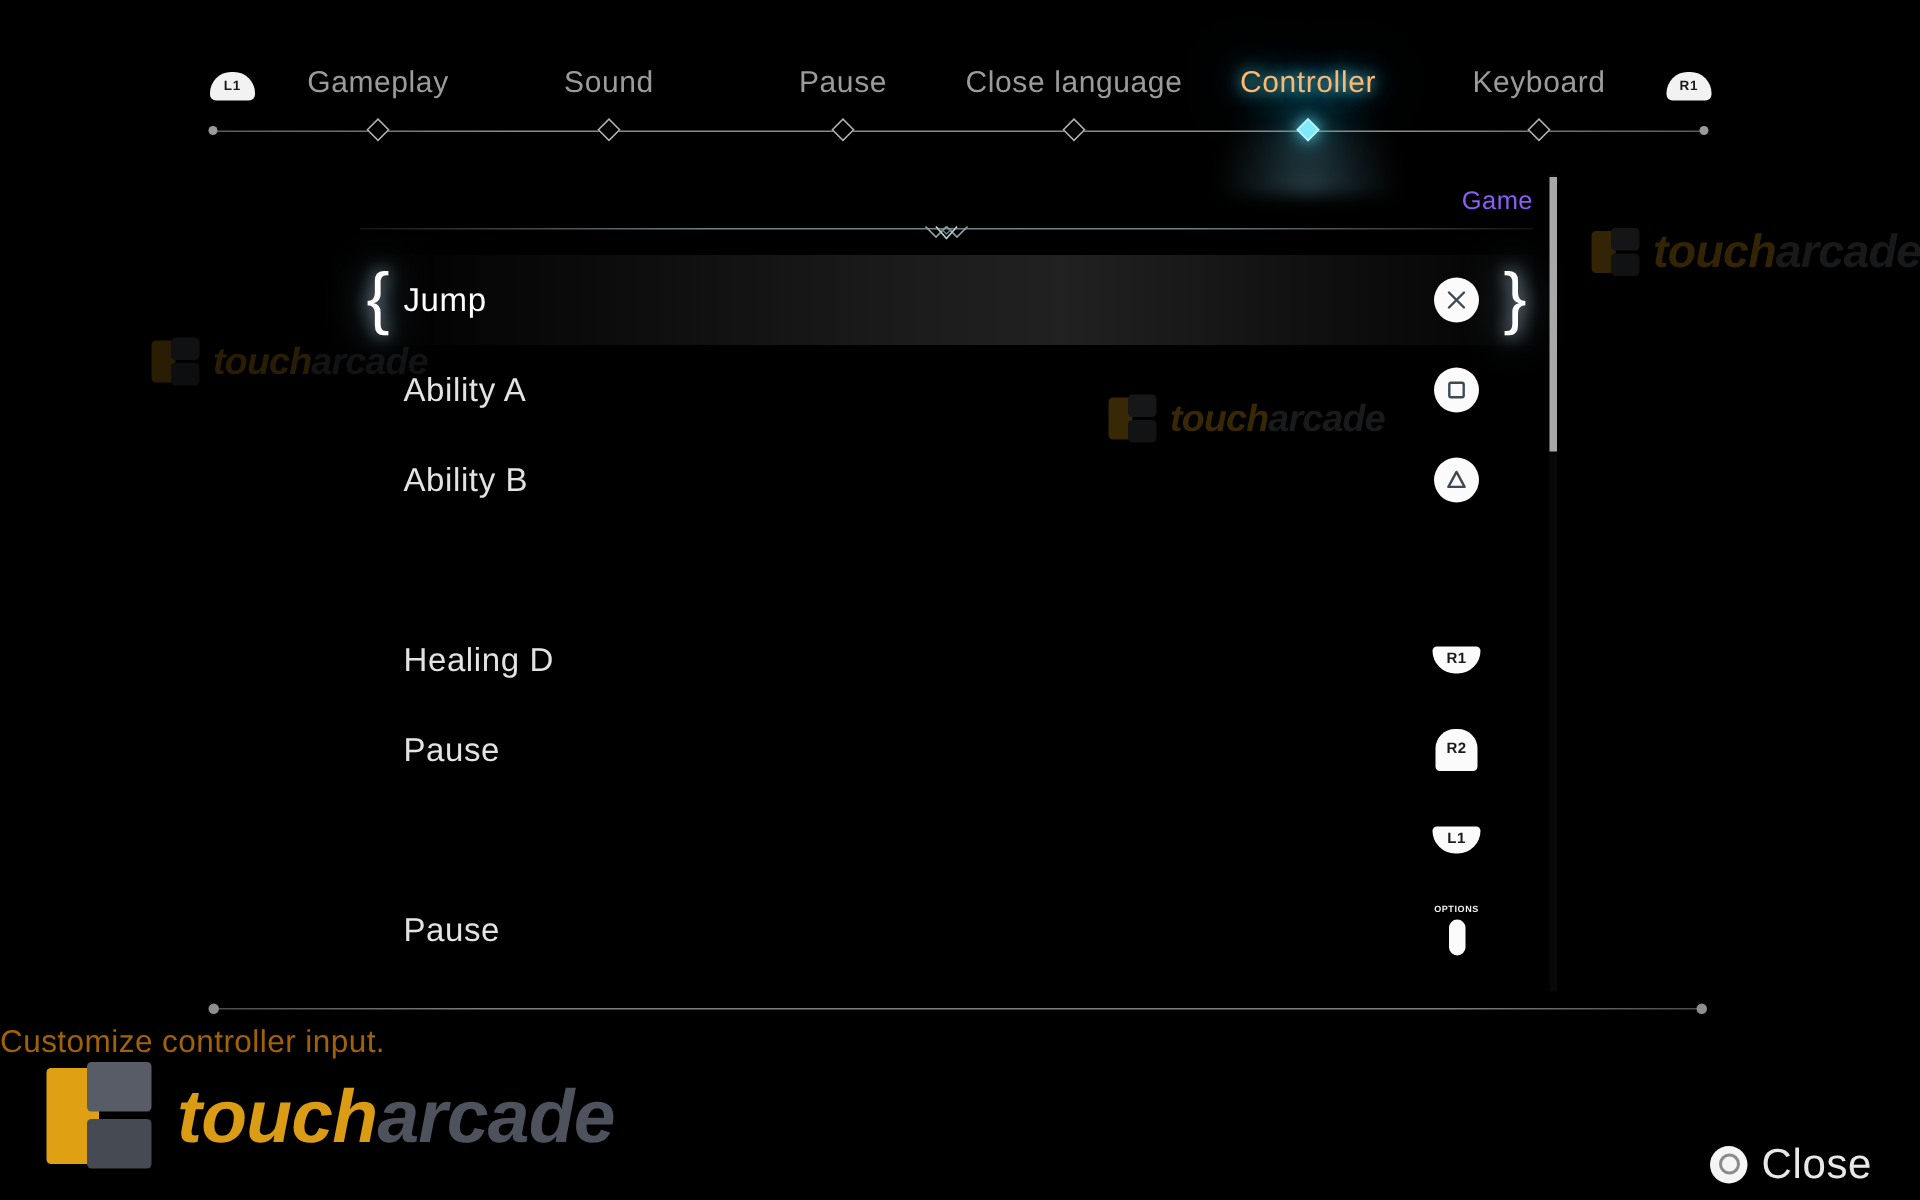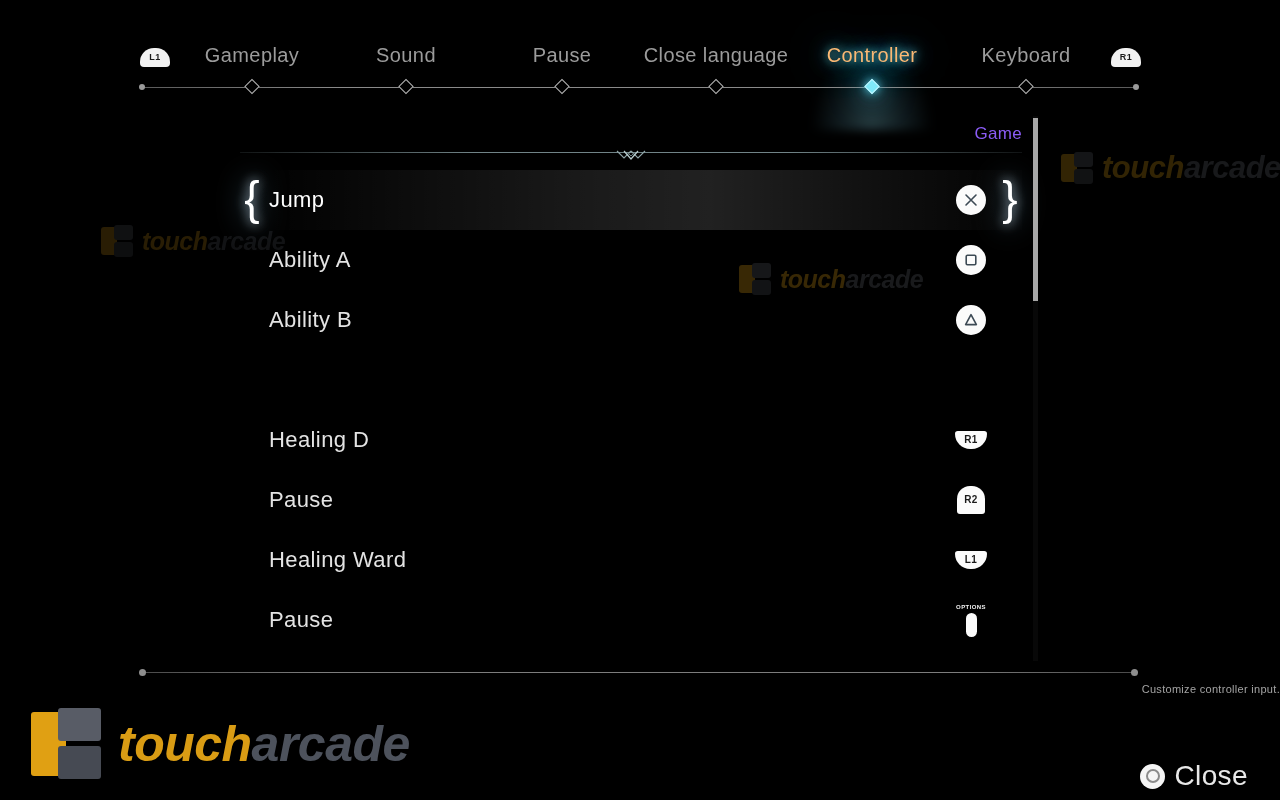--- a/index.html
+++ b/index.html
@@ -306,7 +306,6 @@
     </div>
 
     <div class="row" style="top:360px">
-      <div class="label">Healing Ward</div>
       <div class="bind">
         <div class="trigger trig-bumper">L1</div>
       </div>

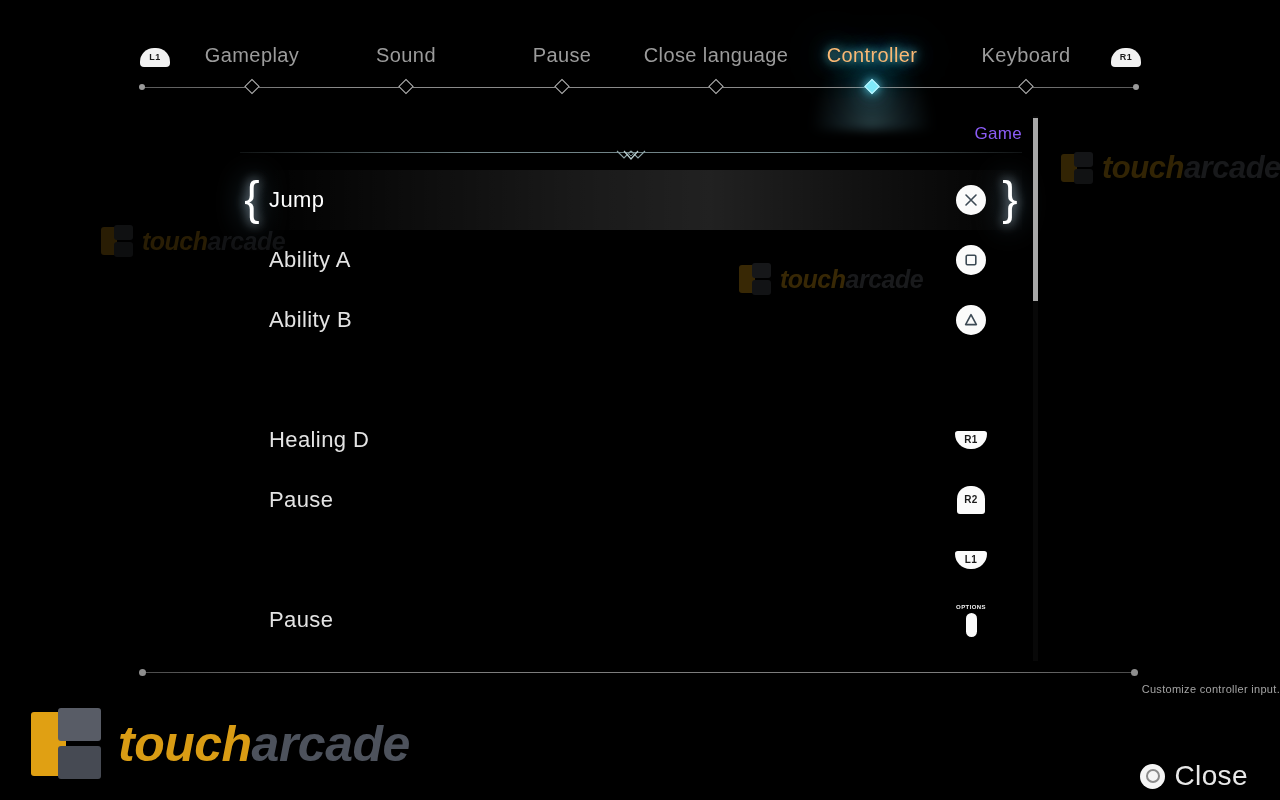--- a/index.html
+++ b/index.html
@@ -179,8 +179,8 @@
   #foot-dot-l { position:absolute; left:139px; top:669px; width:7px; height:7px; border-radius:50%; background:#8e8e8e; }
   #foot-dot-r { position:absolute; left:1131px; top:669px; width:7px; height:7px; border-radius:50%; background:#8e8e8e; }
   #hint {
-    position:absolute; left:0; top:683px; width:1280px; text-align:right;
-    font-size:11px; color:#a3a3a3; letter-spacing:.3px;
+    position:absolute; left:0; top:683px; width:1280px; text-align:left;
+    font-size:21px; color:#a16207; letter-spacing:.3px;
   }
 
   #closebtn {

